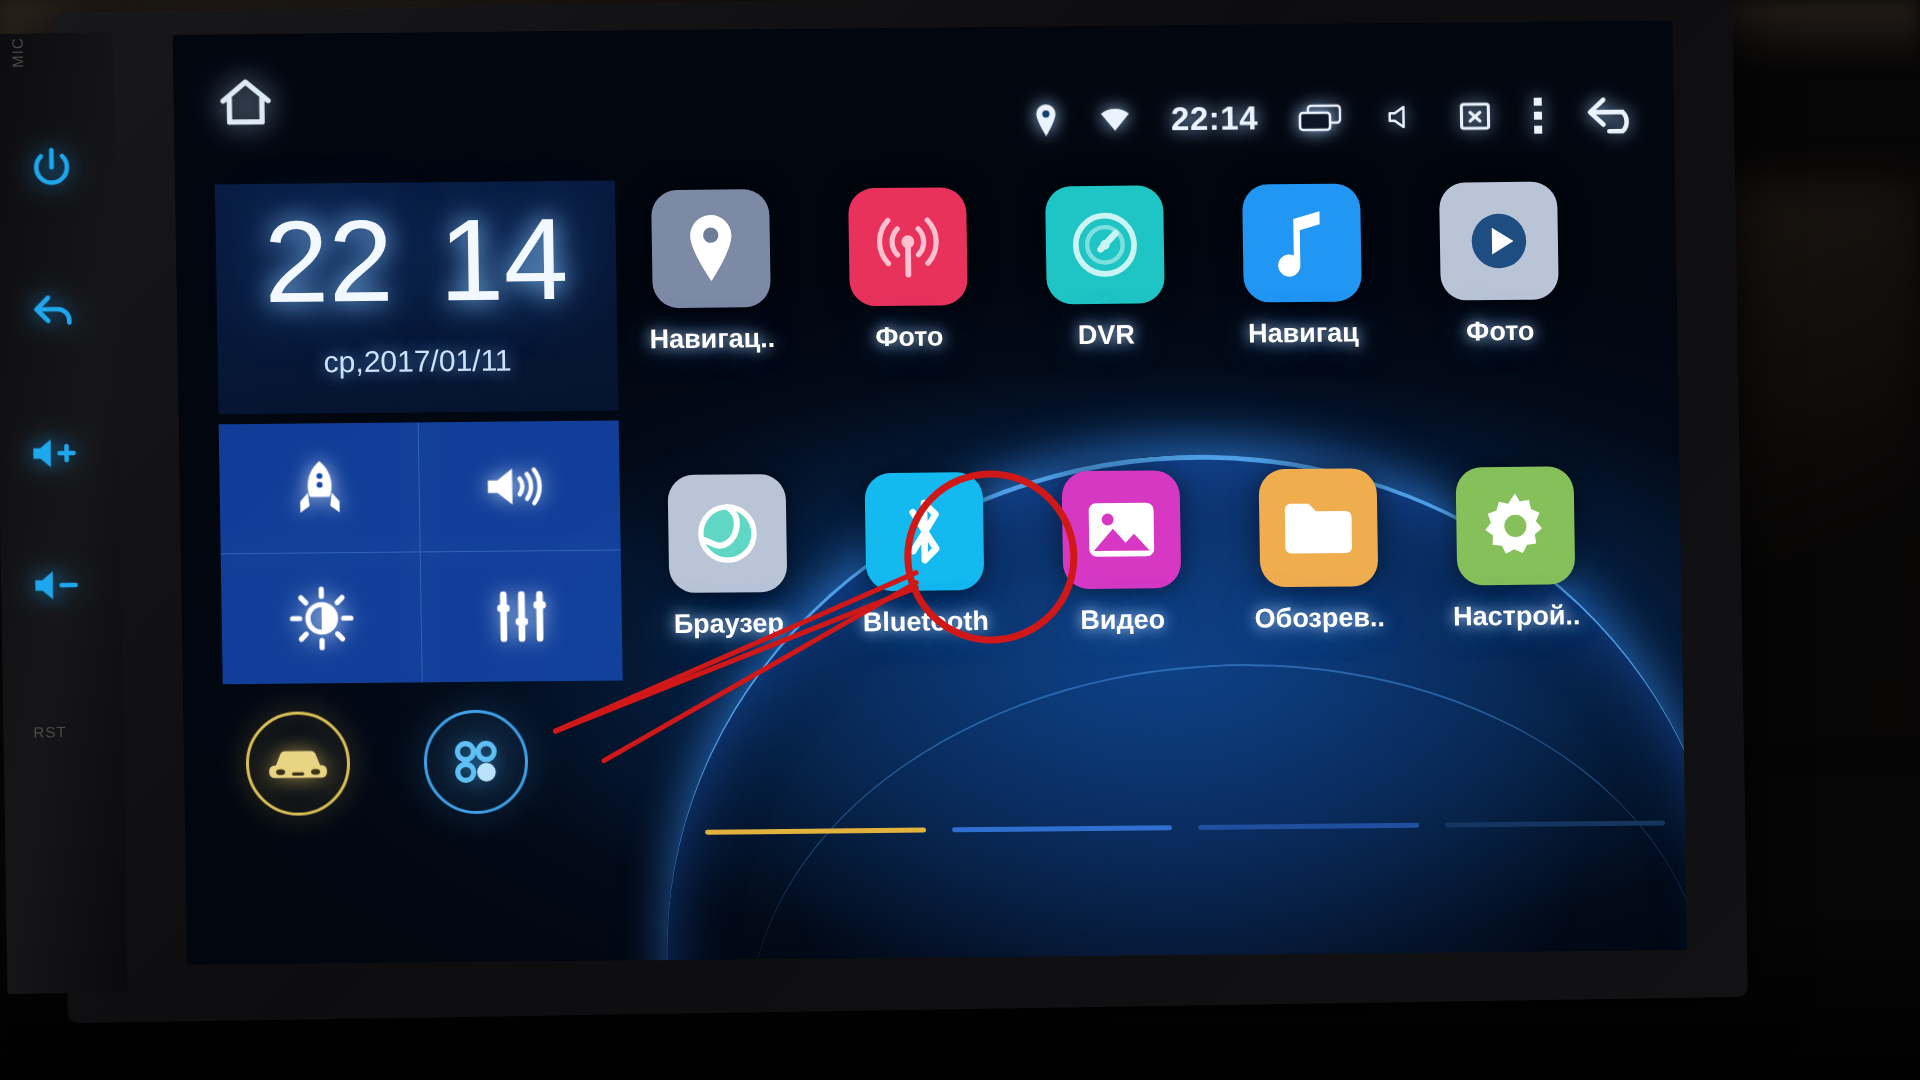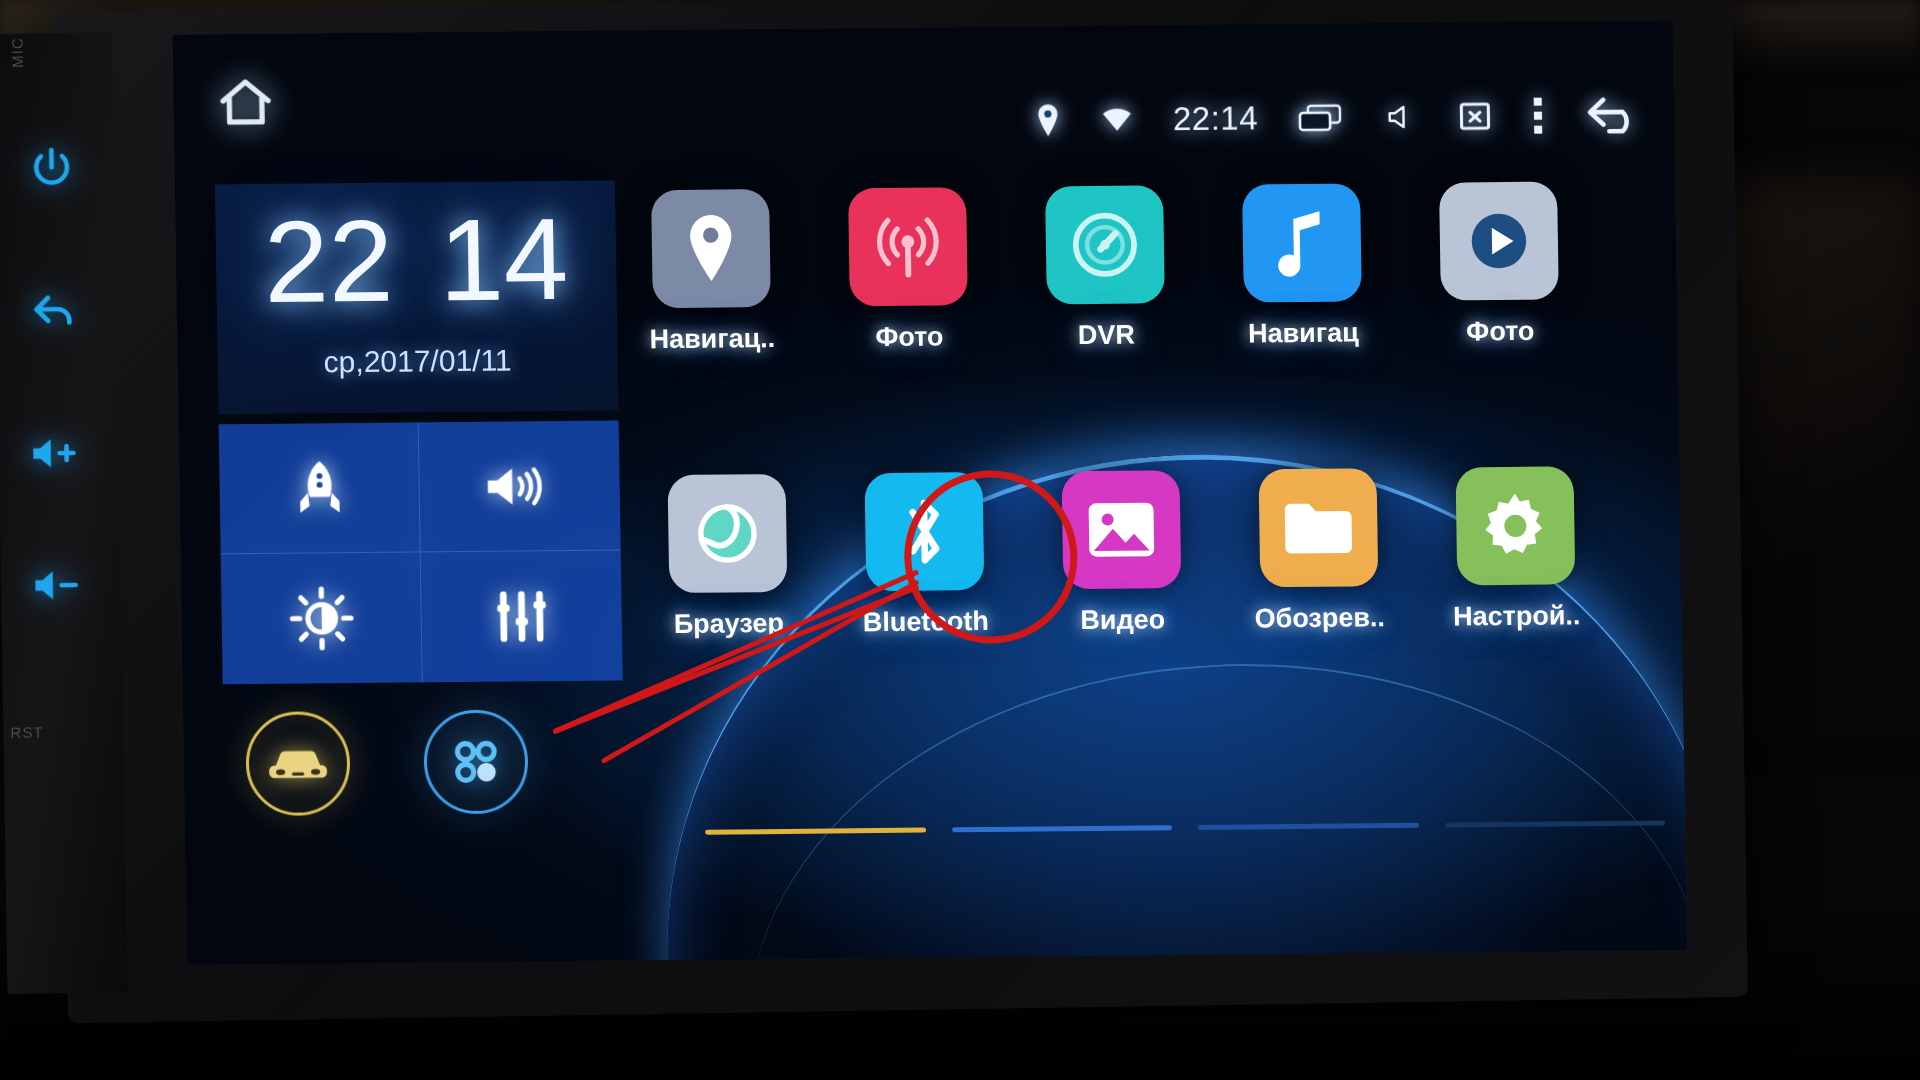--- a/index.html
+++ b/index.html
@@ -92,7 +92,7 @@
     color:#eaf3ff; filter: drop-shadow(0 0 9px rgba(170,210,255,.95));
     display:flex; align-items:center;
   }
-  #statusbar .stime { font-size: 33px; font-weight: 400; letter-spacing:.5px; }
+  #statusbar .stime { font-size: 33px; font-weight: 700; letter-spacing:.5px; }
 
   
   #homebtn {

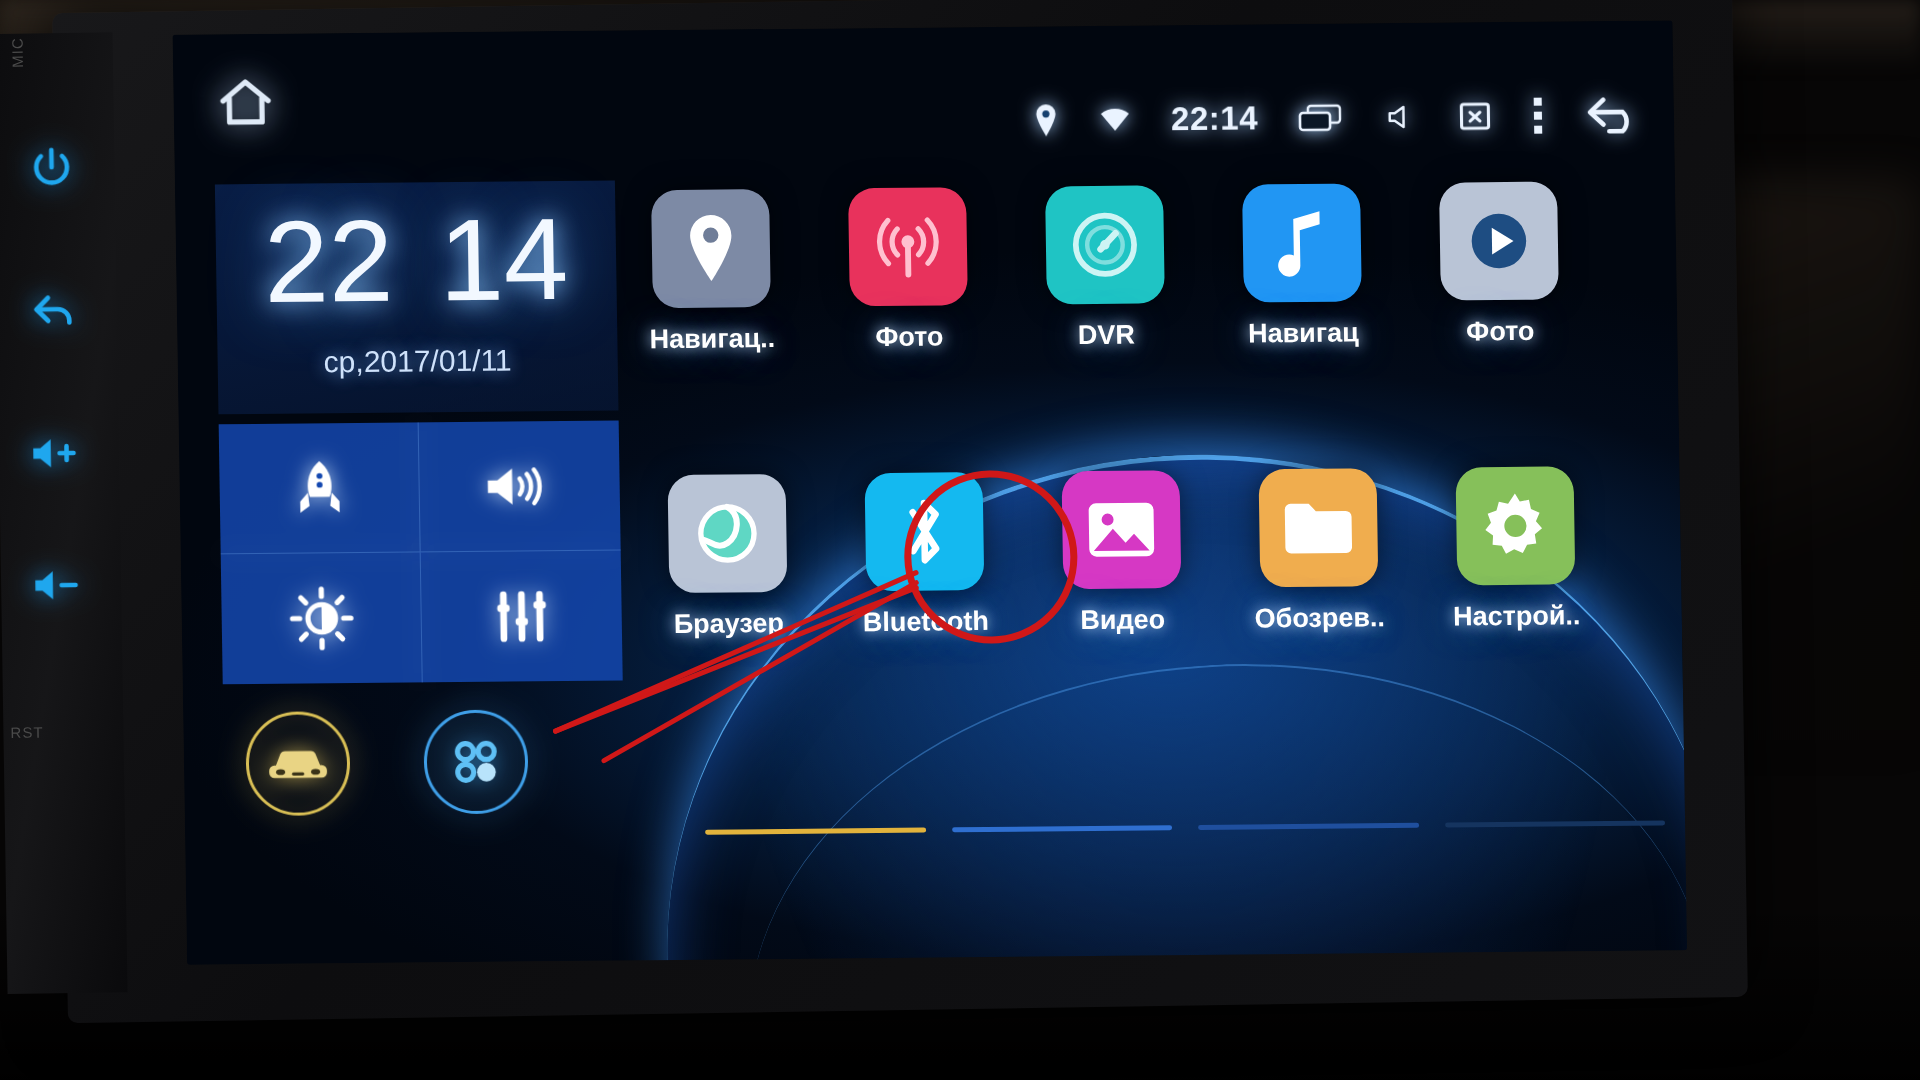--- a/index.html
+++ b/index.html
@@ -213,7 +213,7 @@
       </svg>
     </div>
 
-    <div class="hwlabel" style="left:7px; top:690px;">RST</div>
+    <div class="hwlabel" style="left:30px; top:690px;">RST</div>
   </div>
 
   <div id="screen">

